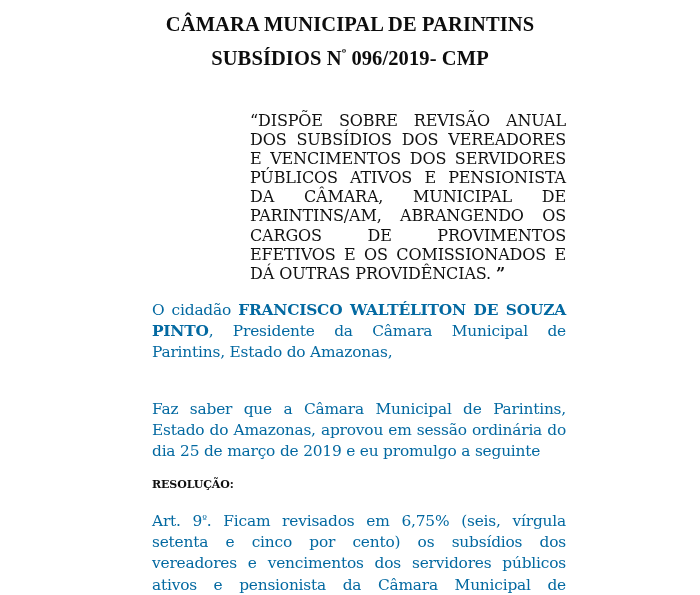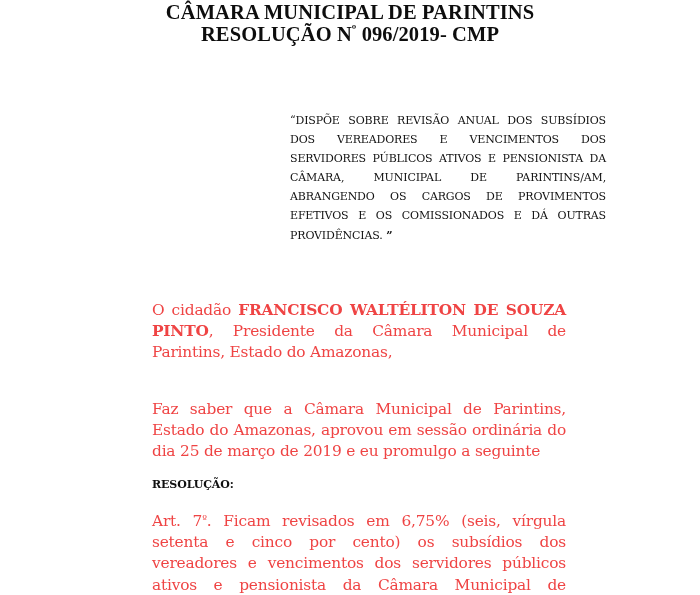--- a/index.html
+++ b/index.html
@@ -41,7 +41,7 @@
     line-height: 22px;
     letter-spacing: 0.1px;
     color: #0d0d0d;
-    margin: 0;
+    margin: 12px;
     white-space: nowrap;
   }
 

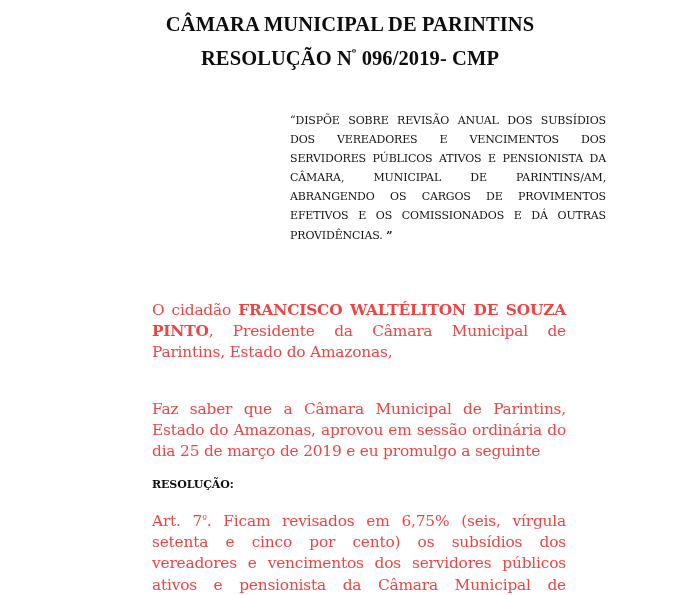--- a/index.html
+++ b/index.html
@@ -118,7 +118,7 @@
 
   <div class="title-block">
     <div class="doc-title">CÂMARA MUNICIPAL DE PARINTINS</div>
-    <div class="doc-subtitle"><span>RESOLUÇÃO N</span><span class="sup">º</span><span> 096/2019- CMP</span></div>
+    <div class="doc-subtitle"><span>SUBSÍDIOS N</span><span class="sup">º</span><span> 096/2019- CMP</span></div>
   </div>
 
   <div class="quote-block"><span>“DISPÕE SOBRE REVISÃO ANUAL DOS SUBSÍDIOS DOS VEREADORES E VENCIMENTOS DOS SERVIDORES PÚBLICOS ATIVOS E PENSIONISTA DA CÂMARA, MUNICIPAL DE PARINTINS/AM, ABRANGENDO OS CARGOS DE PROVIMENTOS EFETIVOS E OS COMISSIONADOS E DÁ OUTRAS PROVIDÊNCIAS. </span><span class="close-quote">”</span></div>

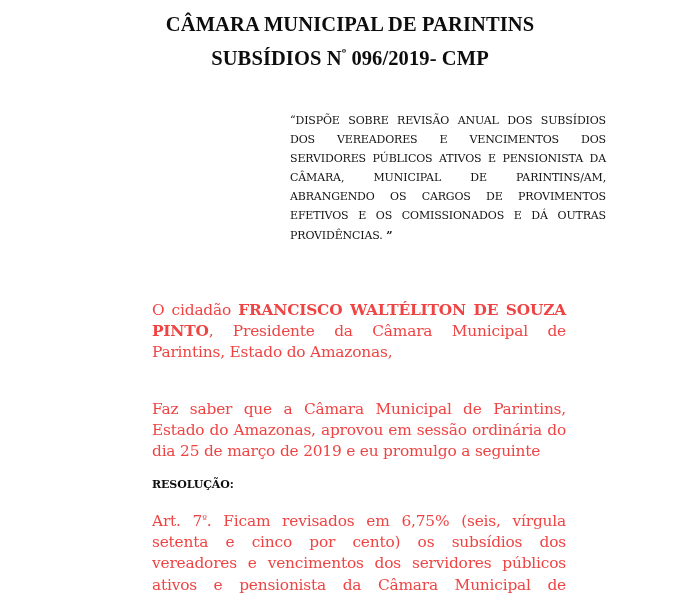--- a/index.html
+++ b/index.html
@@ -52,14 +52,13 @@
     top: 111px;
     width: 316px;
     font-family: "DejaVu Serif", "Liberation Serif", serif;
-    font-size: 11px;
+    font-size: 16px;
     line-height: 19.1px;
     text-align: justify;
     text-align-last: left;
     color: #111111;
     letter-spacing: -0.15px;
     word-spacing: 0.2px;
-    margin-left: 40px;
   }
 
   .quote-block .close-quote {

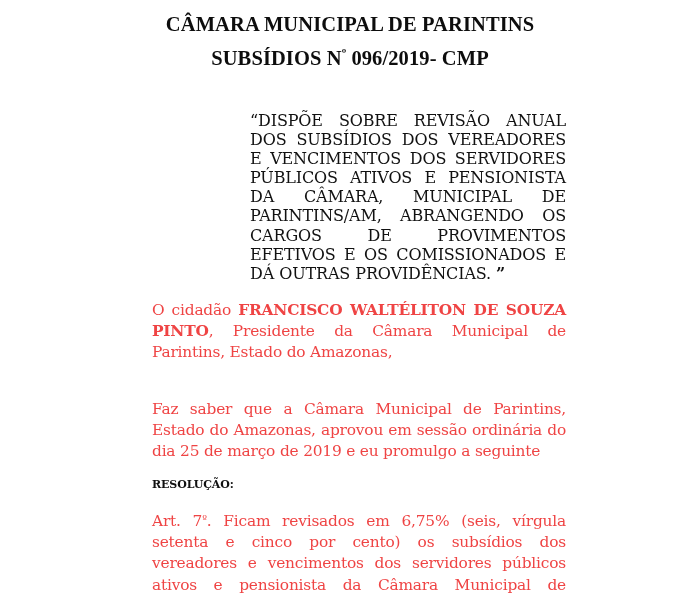--- a/index.html
+++ b/index.html
@@ -73,7 +73,7 @@
     line-height: 21.2px;
     text-align: justify;
     text-align-last: left;
-    color: #ef4444;
+    color: #0369a1;
     letter-spacing: -0.2px;
   }
 

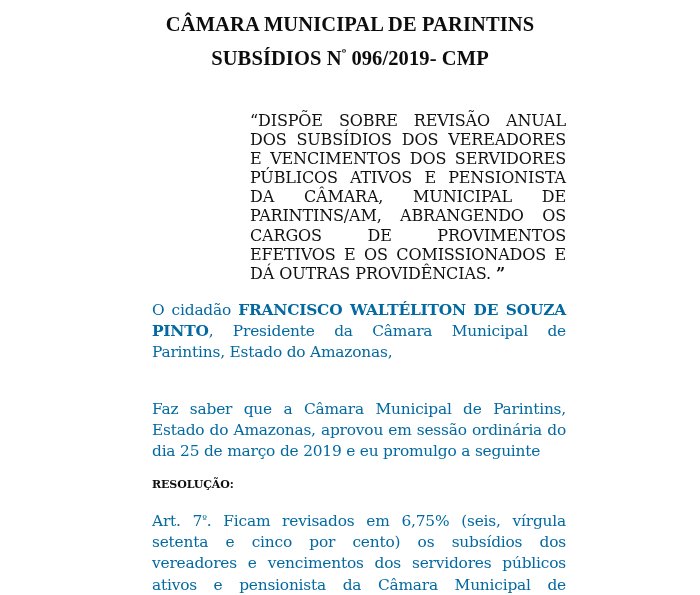--- a/index.html
+++ b/index.html
@@ -128,7 +128,7 @@
 
   <div class="heading-resolucao">RESOLUÇÃO:</div>
 
-  <div class="para" id="para-art1"><span>Art. 7</span><span class="sup">º</span><span>. </span><span>Ficam revisados em 6,75% (seis, vírgula setenta e cinco por cento) os subsídios dos vereadores e vencimentos dos servidores públicos ativos e pensionista da Câmara Municipal de Parintins, Estado do Amazonas, a partir do mês</span></div>
+  <div class="para" id="para-art1"><span>Art. 9</span><span class="sup">º</span><span>. </span><span>Ficam revisados em 6,75% (seis, vírgula setenta e cinco por cento) os subsídios dos vereadores e vencimentos dos servidores públicos ativos e pensionista da Câmara Municipal de Parintins, Estado do Amazonas, a partir do mês</span></div>
 
 </div>
 

